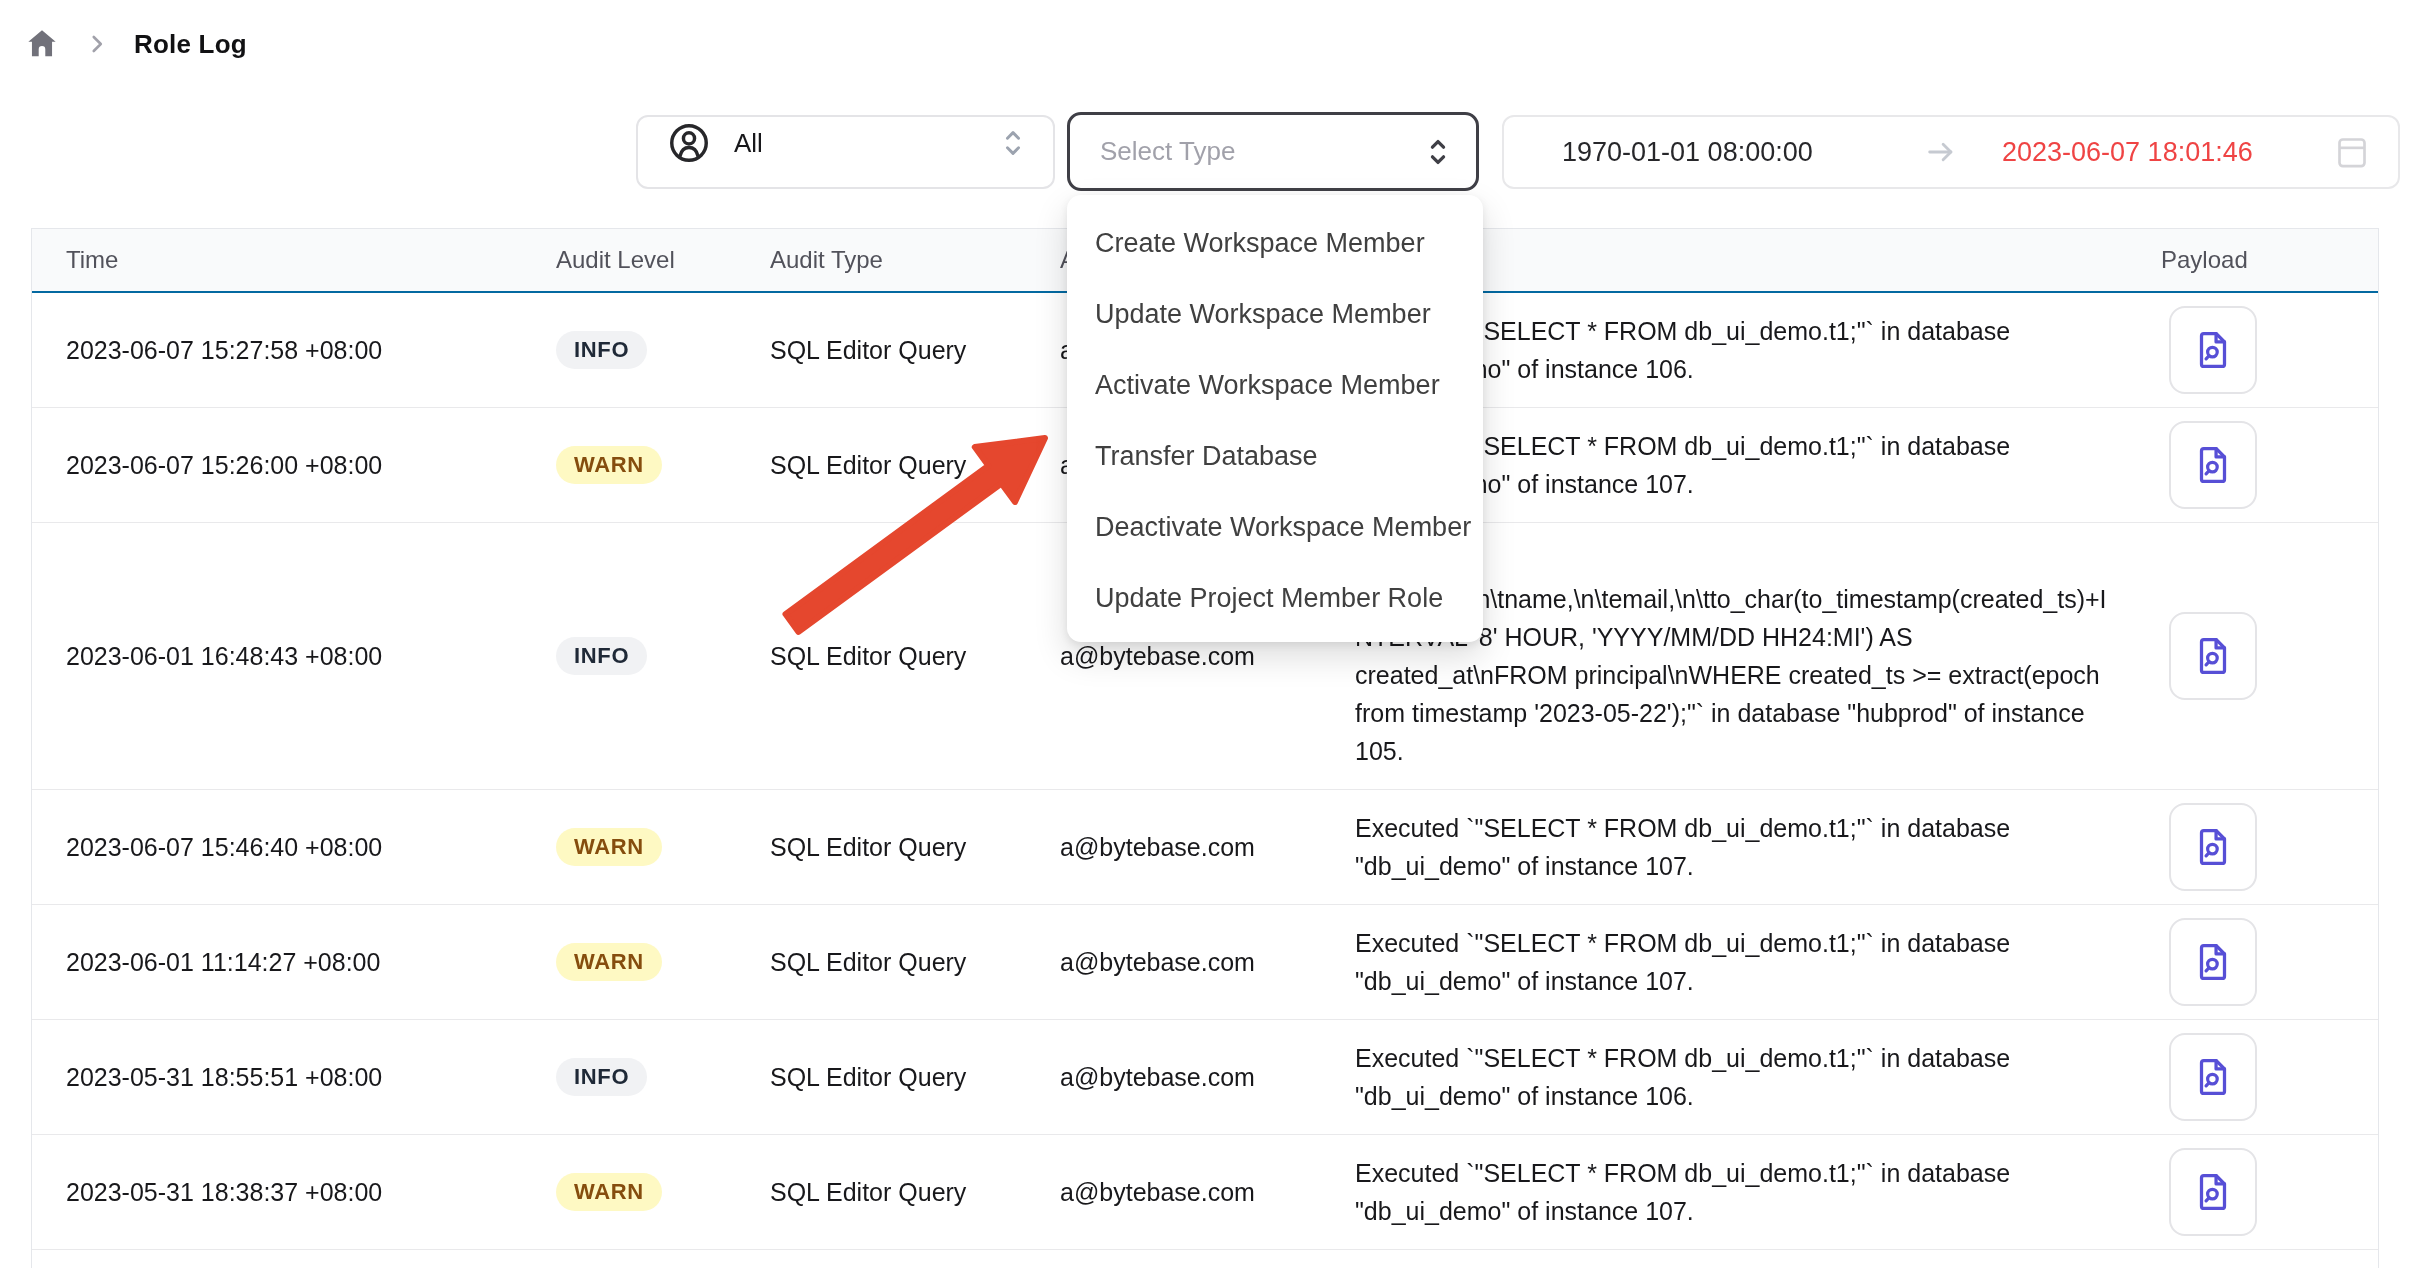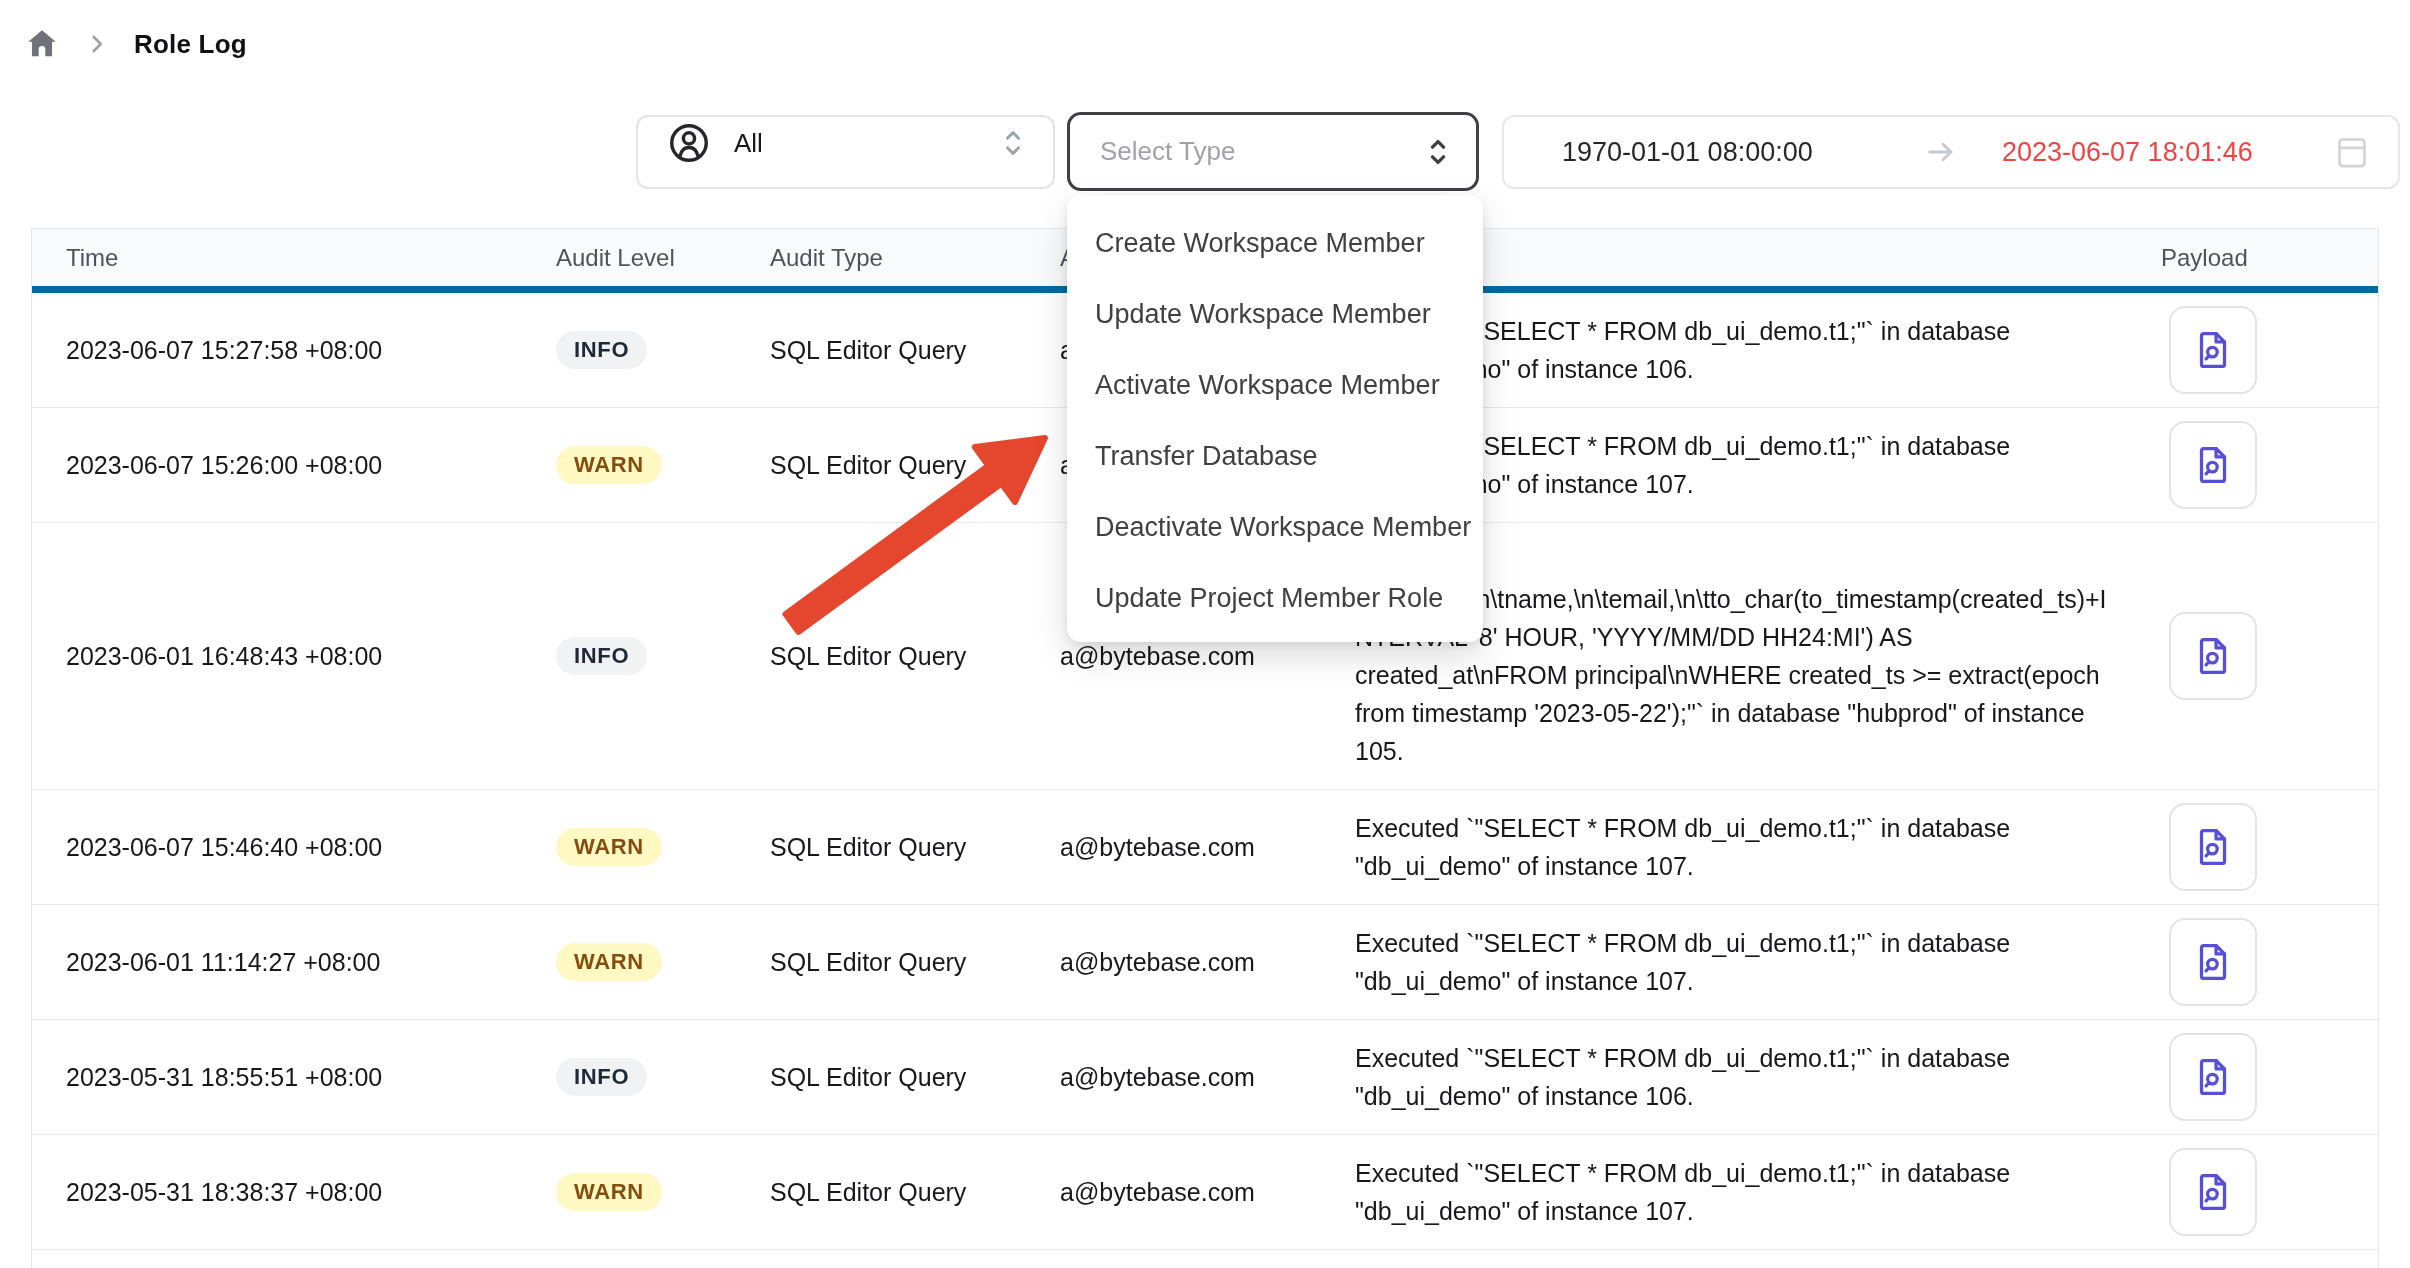--- a/index.html
+++ b/index.html
@@ -32,7 +32,7 @@
   
   .audit-table { position:absolute; left:31px; top:228px; width:2348px; height:1040px;
     border-top:1px solid #e5e7eb; border-left:1px solid #e5e7eb; border-right:1px solid #e5e7eb; }
-  .thead { display:flex; align-items:center; height:64px; background:#f9fafb; border-bottom:7px solid #0369a1; }
+  .thead { display:flex; align-items:center; height:64px; background:#f9fafb; border-bottom:2px solid #0369a1; }
   .th { font-size:24px; font-weight:500; color:#52525b; white-space:nowrap; overflow:hidden; }
   .row { display:flex; align-items:center; min-height:115px; border-bottom:1px solid #e9e9eb; background:#fff; }
   .c-time    { width:524px; padding-left:34px; flex:0 0 auto; }

